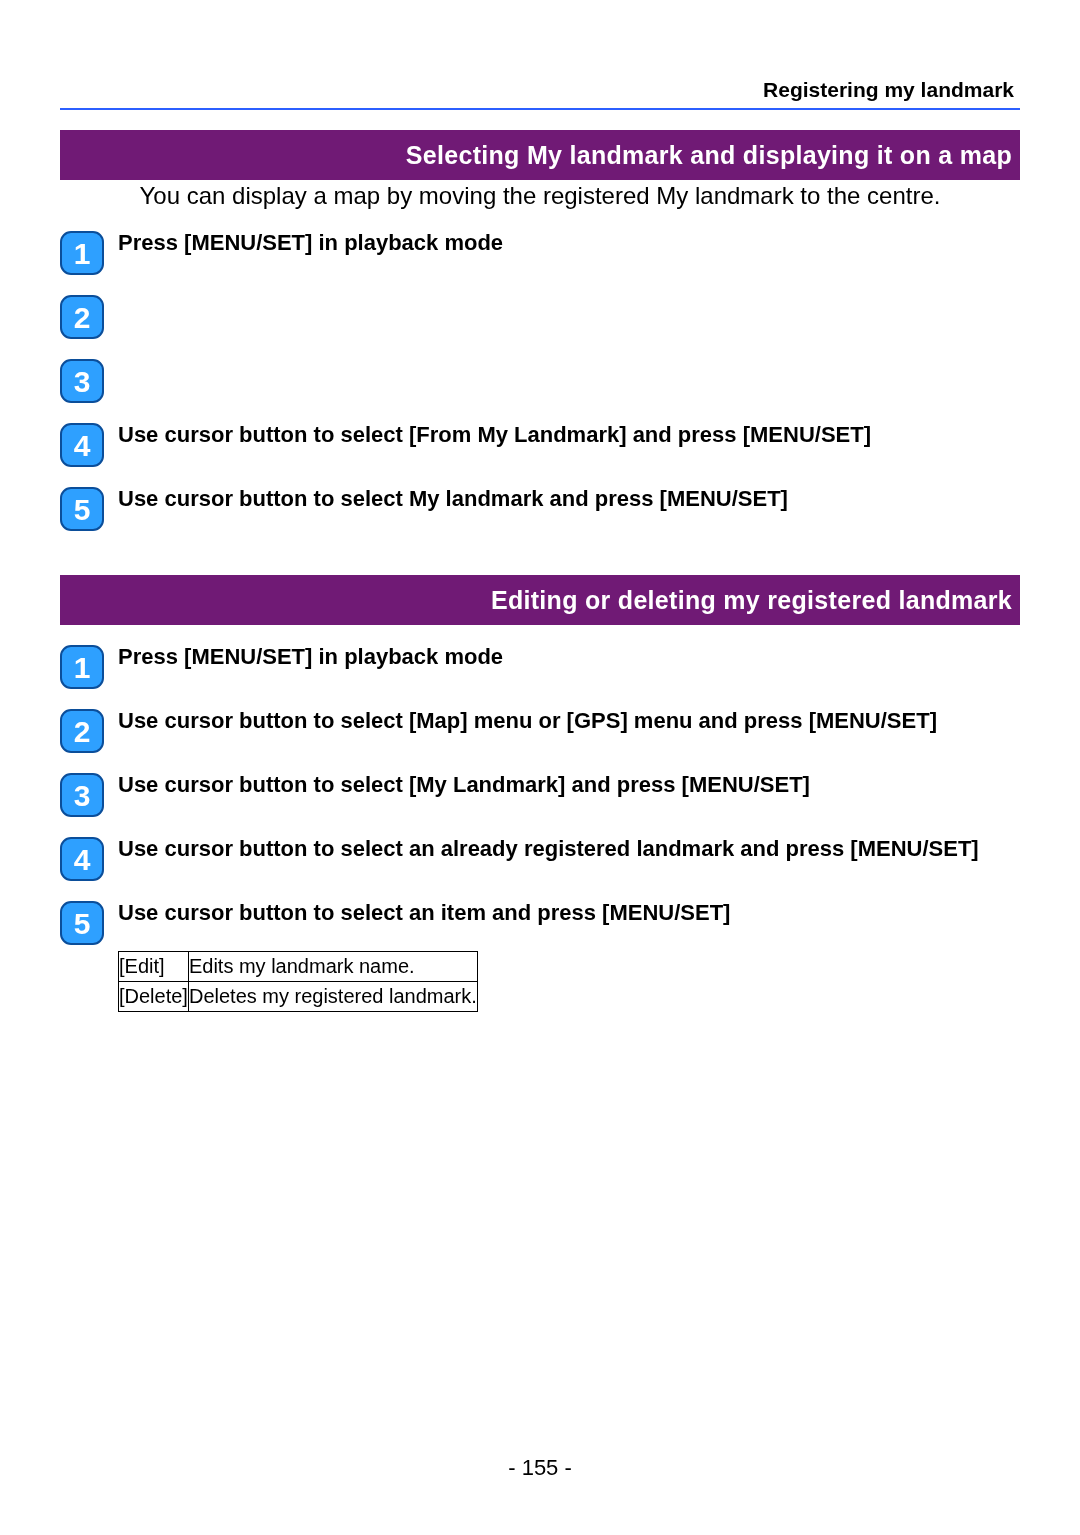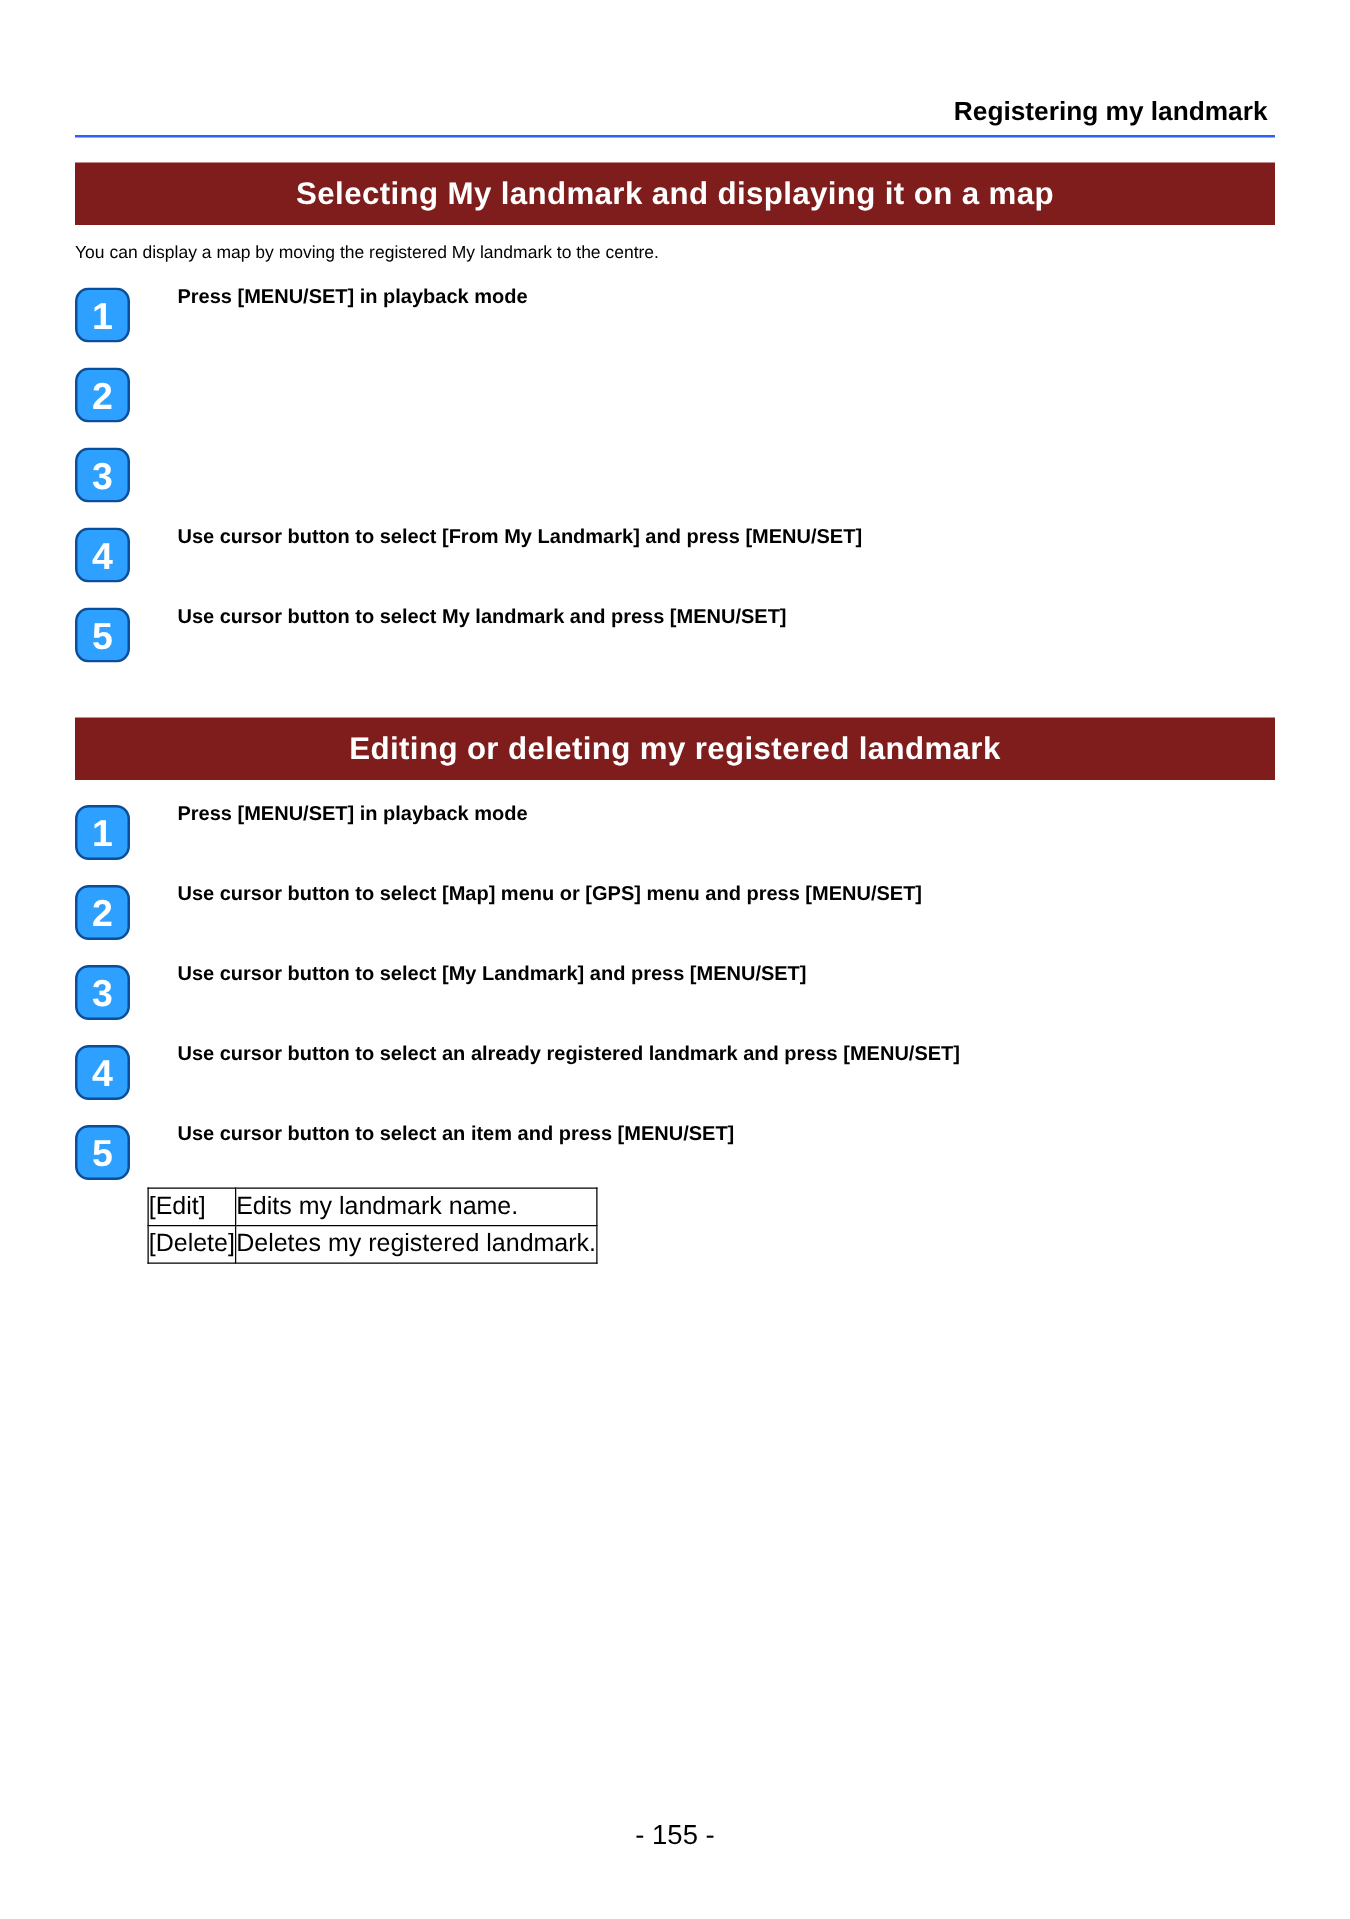--- a/index.html
+++ b/index.html
@@ -29,11 +29,11 @@
     margin: 6px 0 20px 0;
   }
   .section-header {
-    background: #7f1d1d;
+    background: #701a75;
     color: #fff;
     font-weight: bold;
     font-size: 25px;
-    text-align: center;
+    text-align: right;
     padding: 11px 8px 10px 8px;
     letter-spacing: 0.3px;
   }

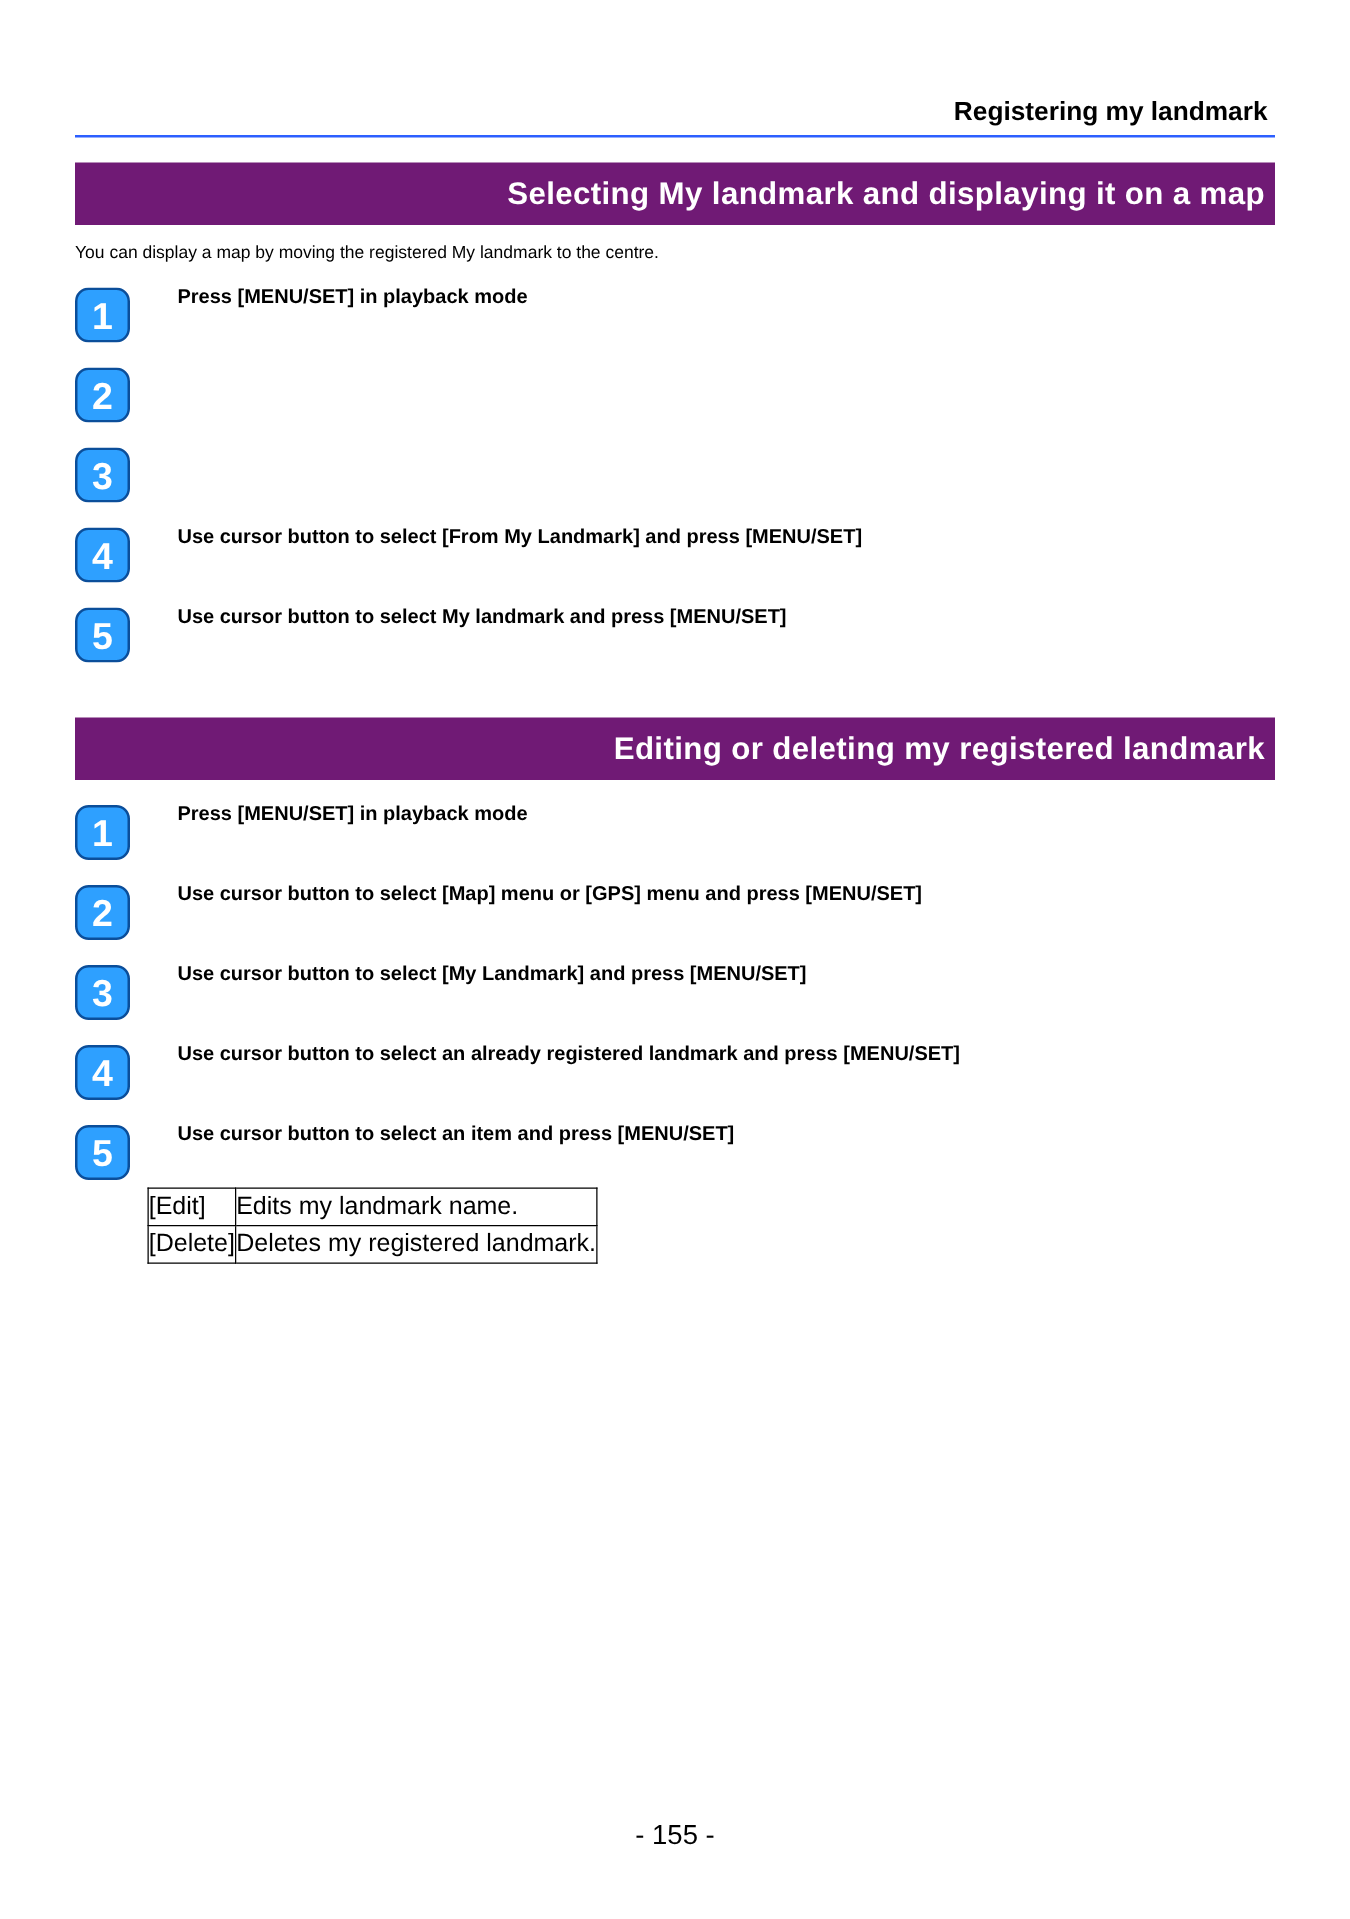--- a/index.html
+++ b/index.html
@@ -38,9 +38,10 @@
     letter-spacing: 0.3px;
   }
   .intro {
-    font-size: 14px;
-    margin: 12px 0 18px 0;
+    font-size: 24px;
+    margin: 0 0 18px 0;
     line-height: 1.3;
+    text-align: center;
   }
   .step {
     display: flex;

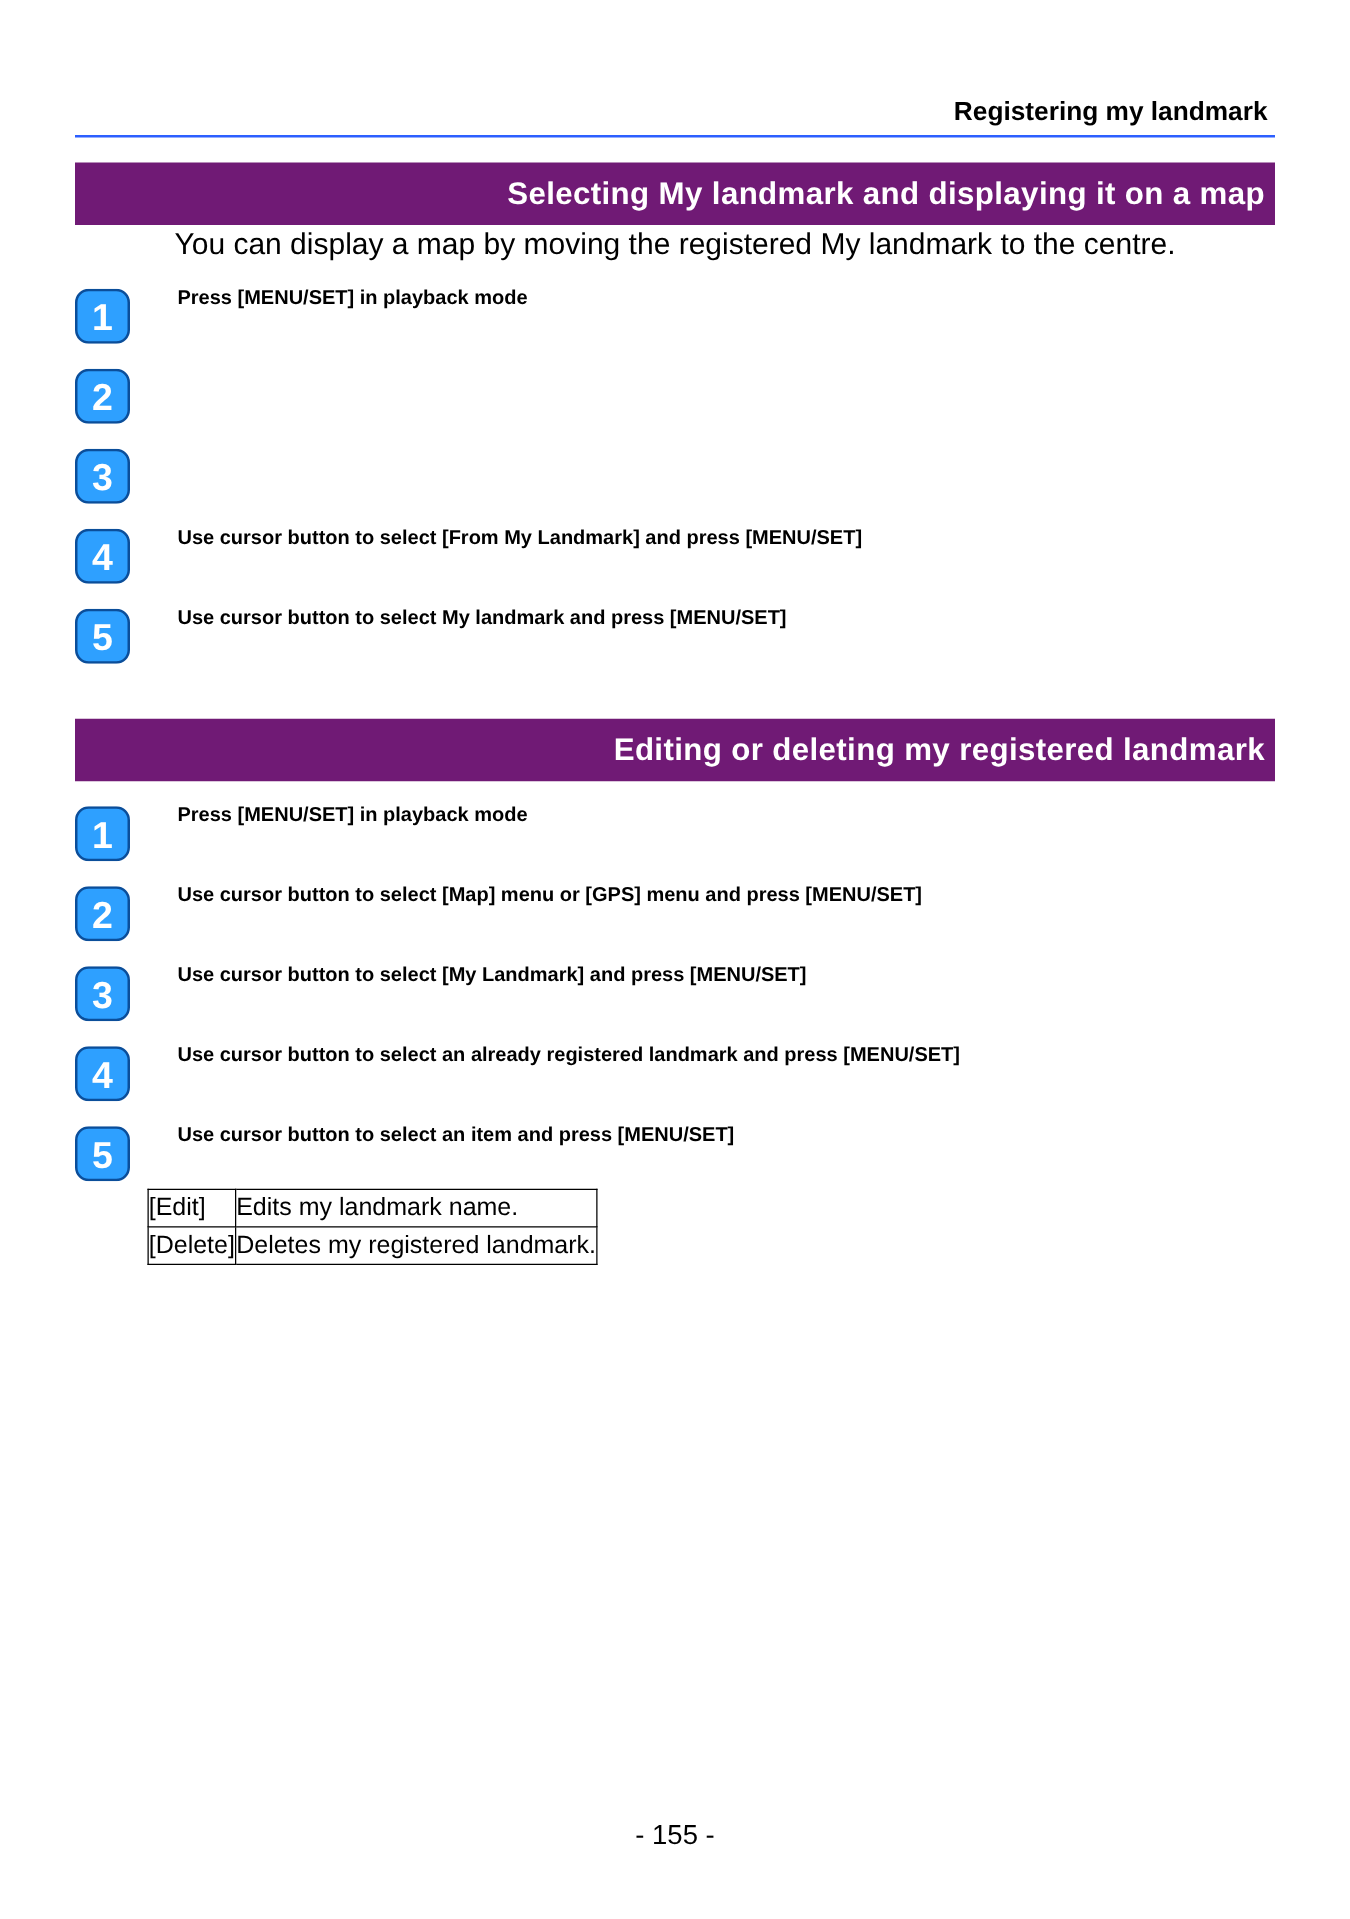--- a/index.html
+++ b/index.html
@@ -59,9 +59,8 @@
   .step-text {
     flex: 1 1 auto;
     font-weight: bold;
-    font-size: 16px;
+    font-size: 22px;
     line-height: 1.28;
-    margin-left: 24px;
   }
   .spacer-md { height: 26px; }
   .options-table {

